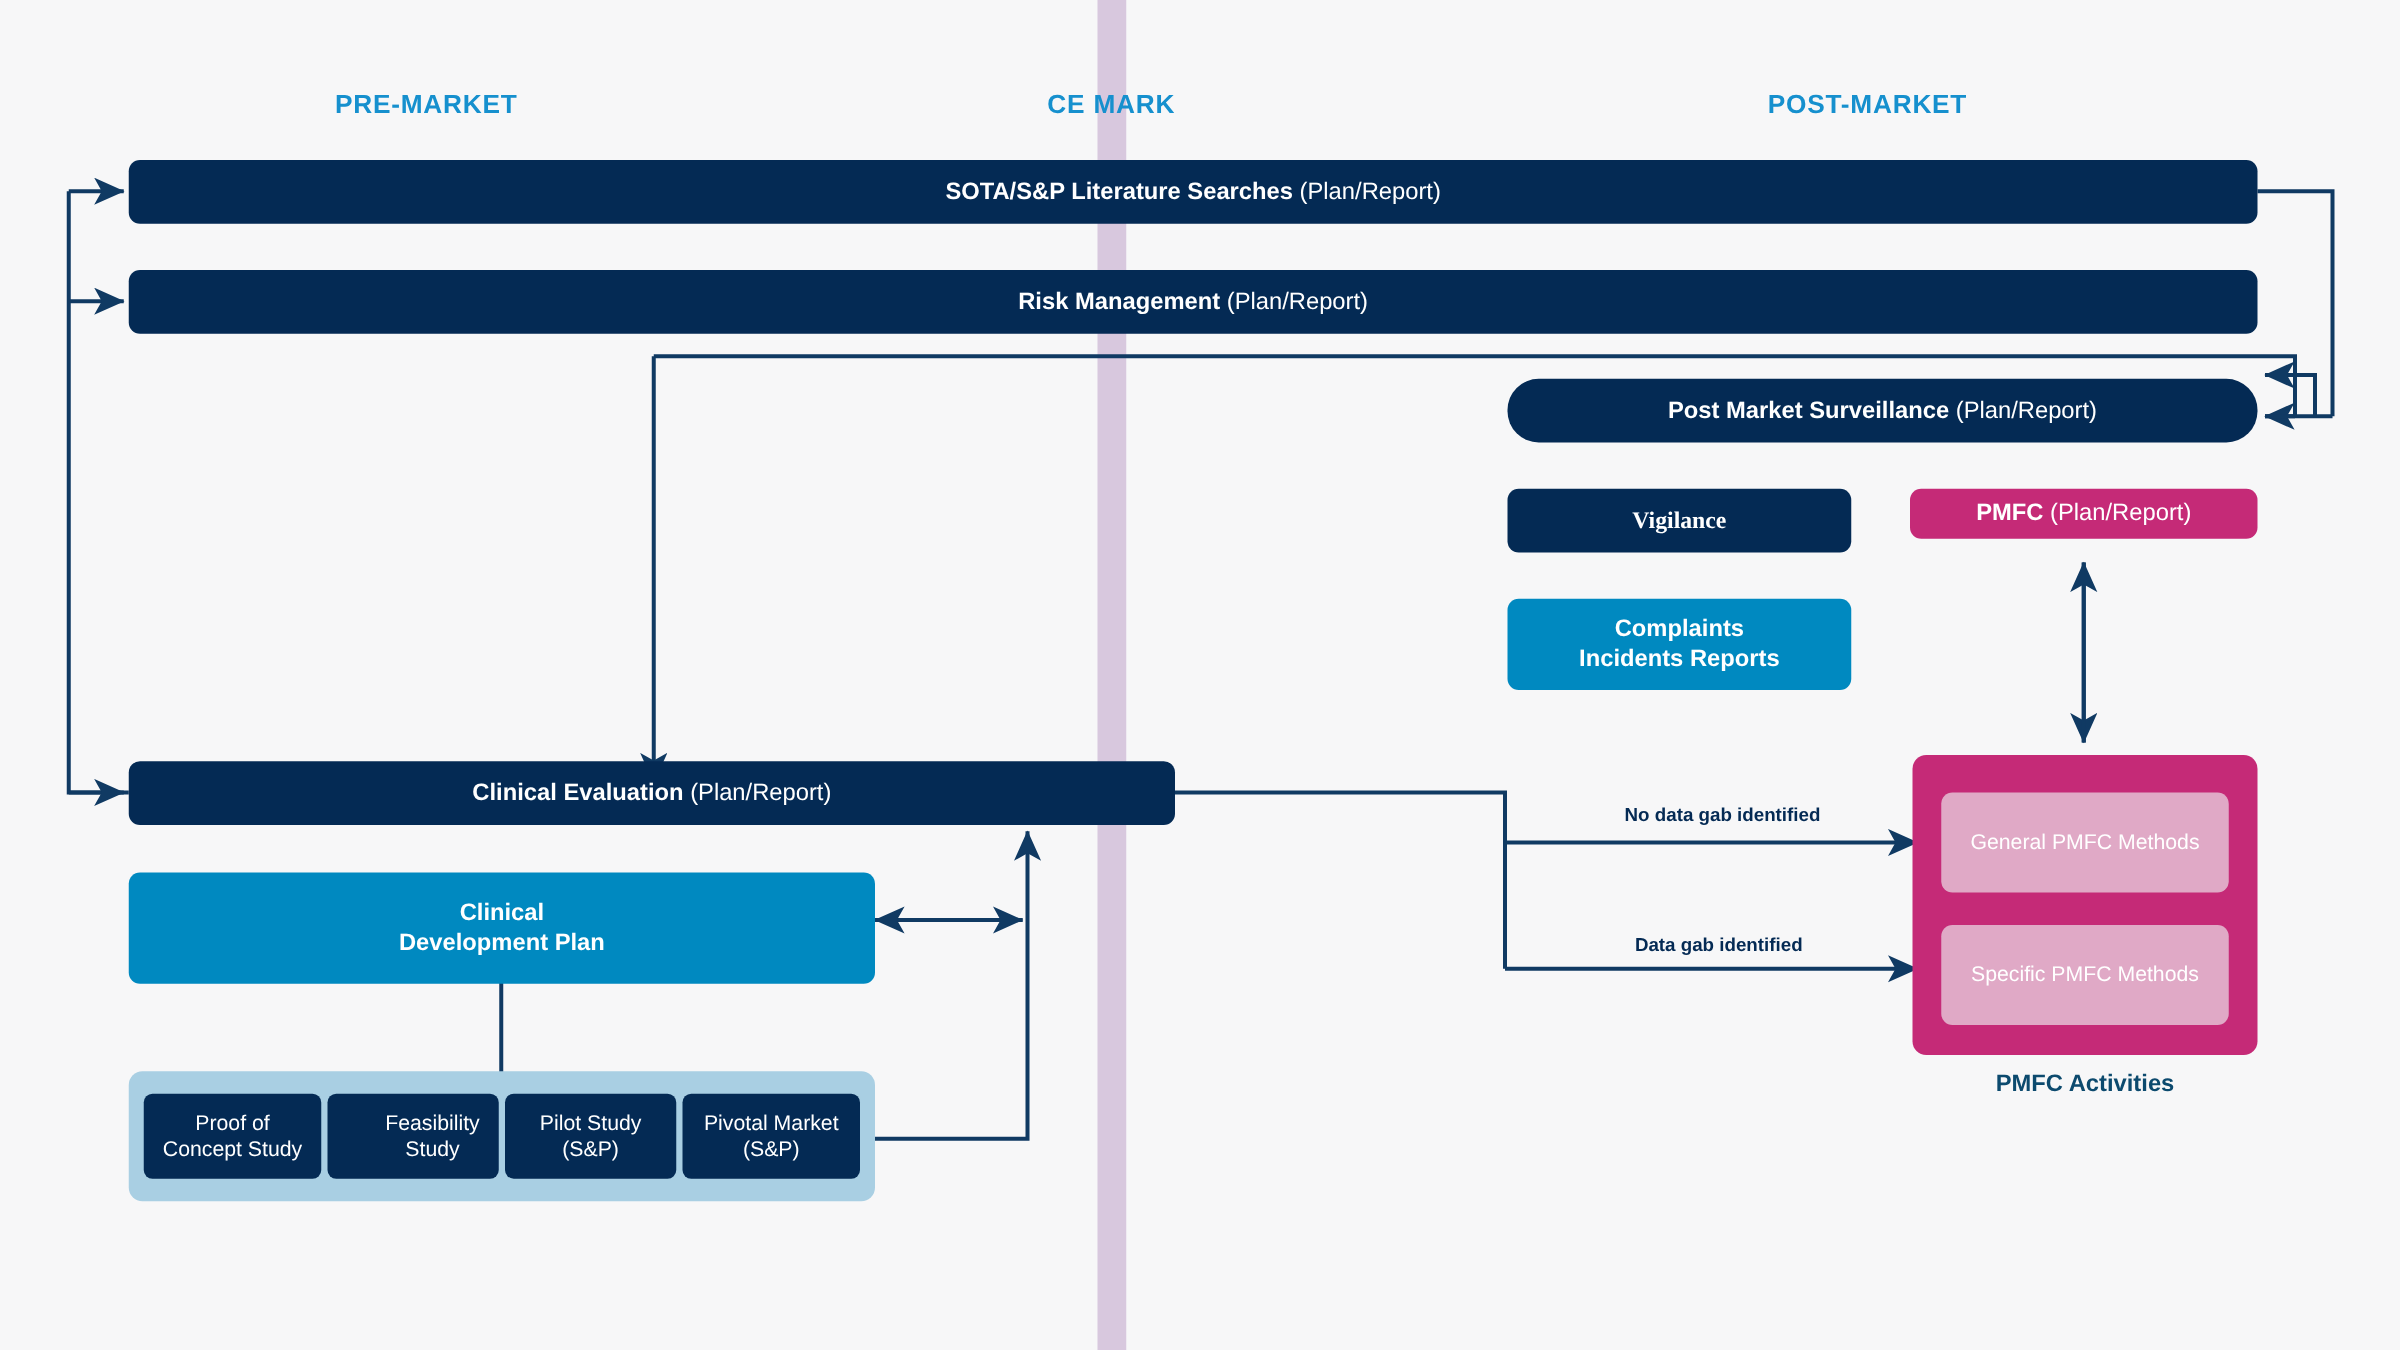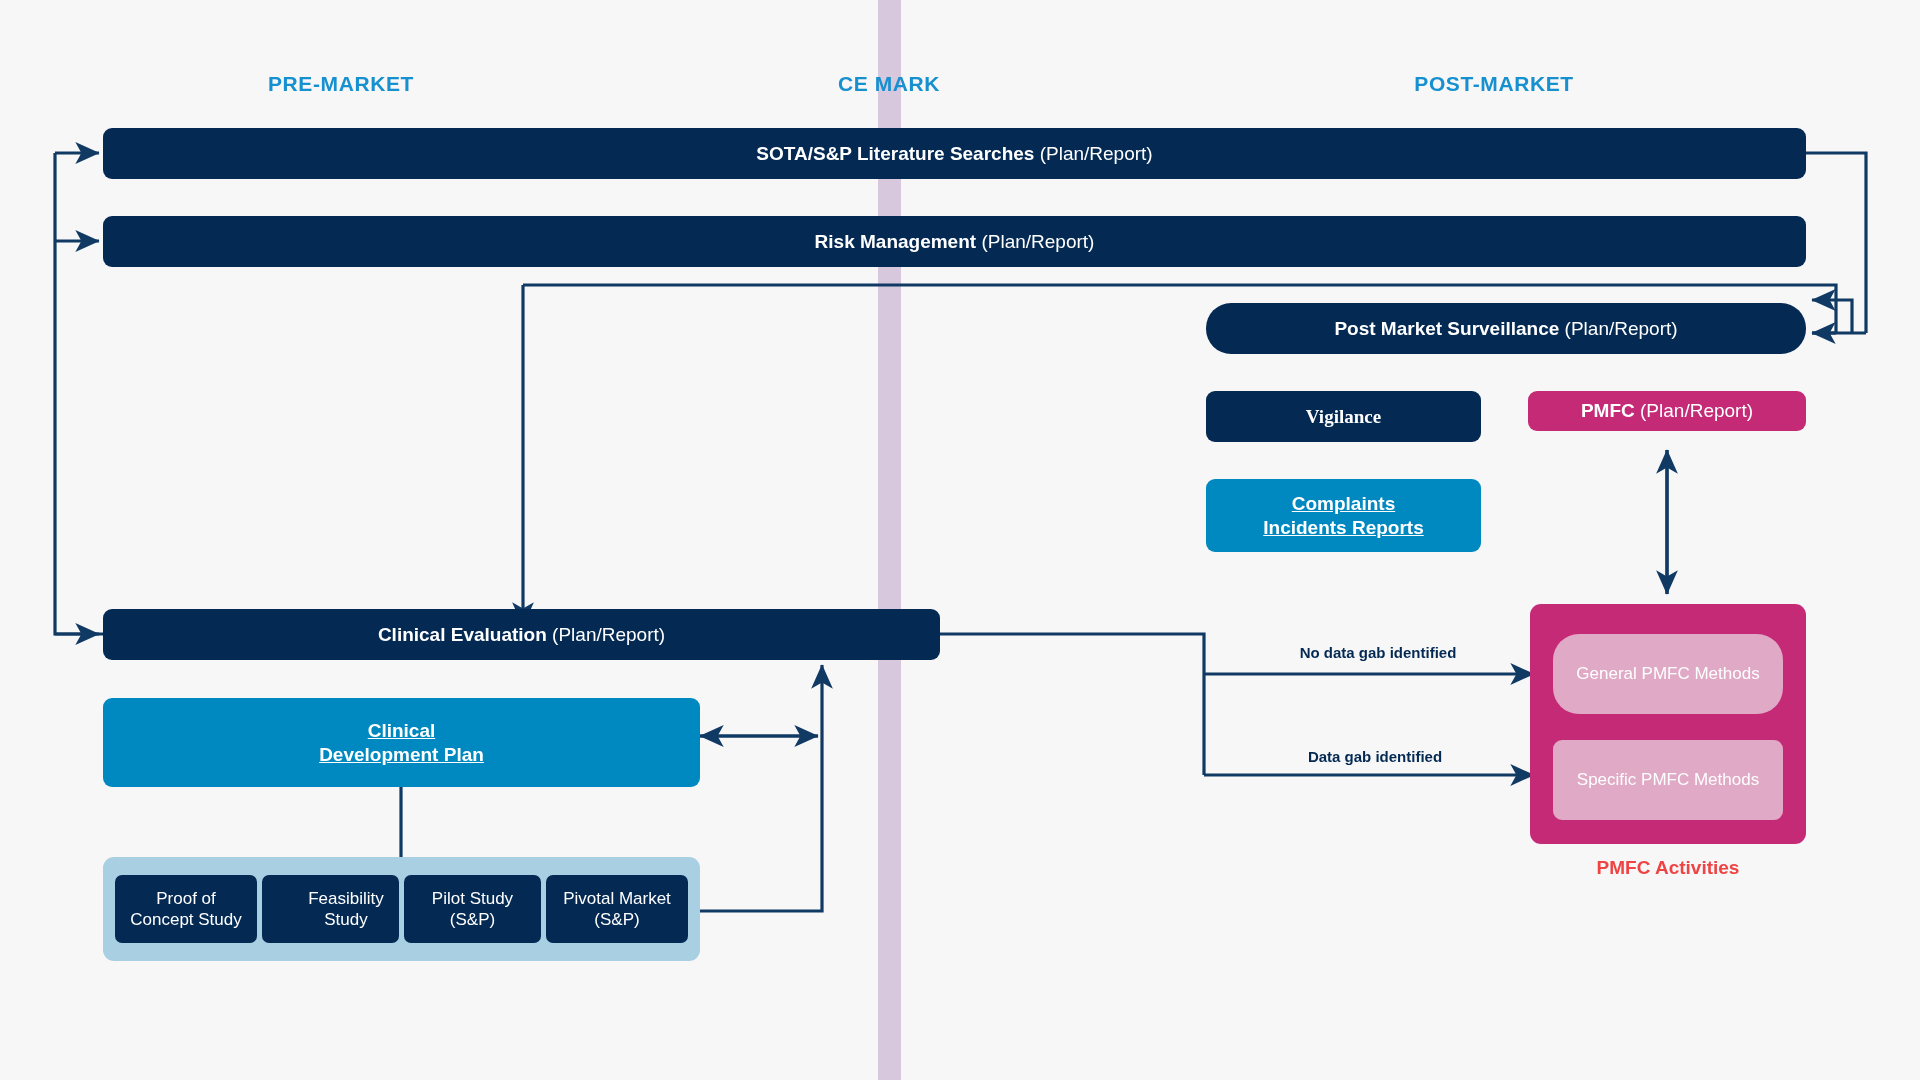--- a/index.html
+++ b/index.html
@@ -38,7 +38,7 @@
     color:#ffffff;
   }
   .navy{background:#042a54;}
-  .cyan{background:#0089c0;text-decoration:underline;}
+  .cyan{background:#0089c0;}
   .pink{background:#c52a77;}
   .pinklight{background:#e0a9c6;}
   .paleblue{background:#a9cfe3;}

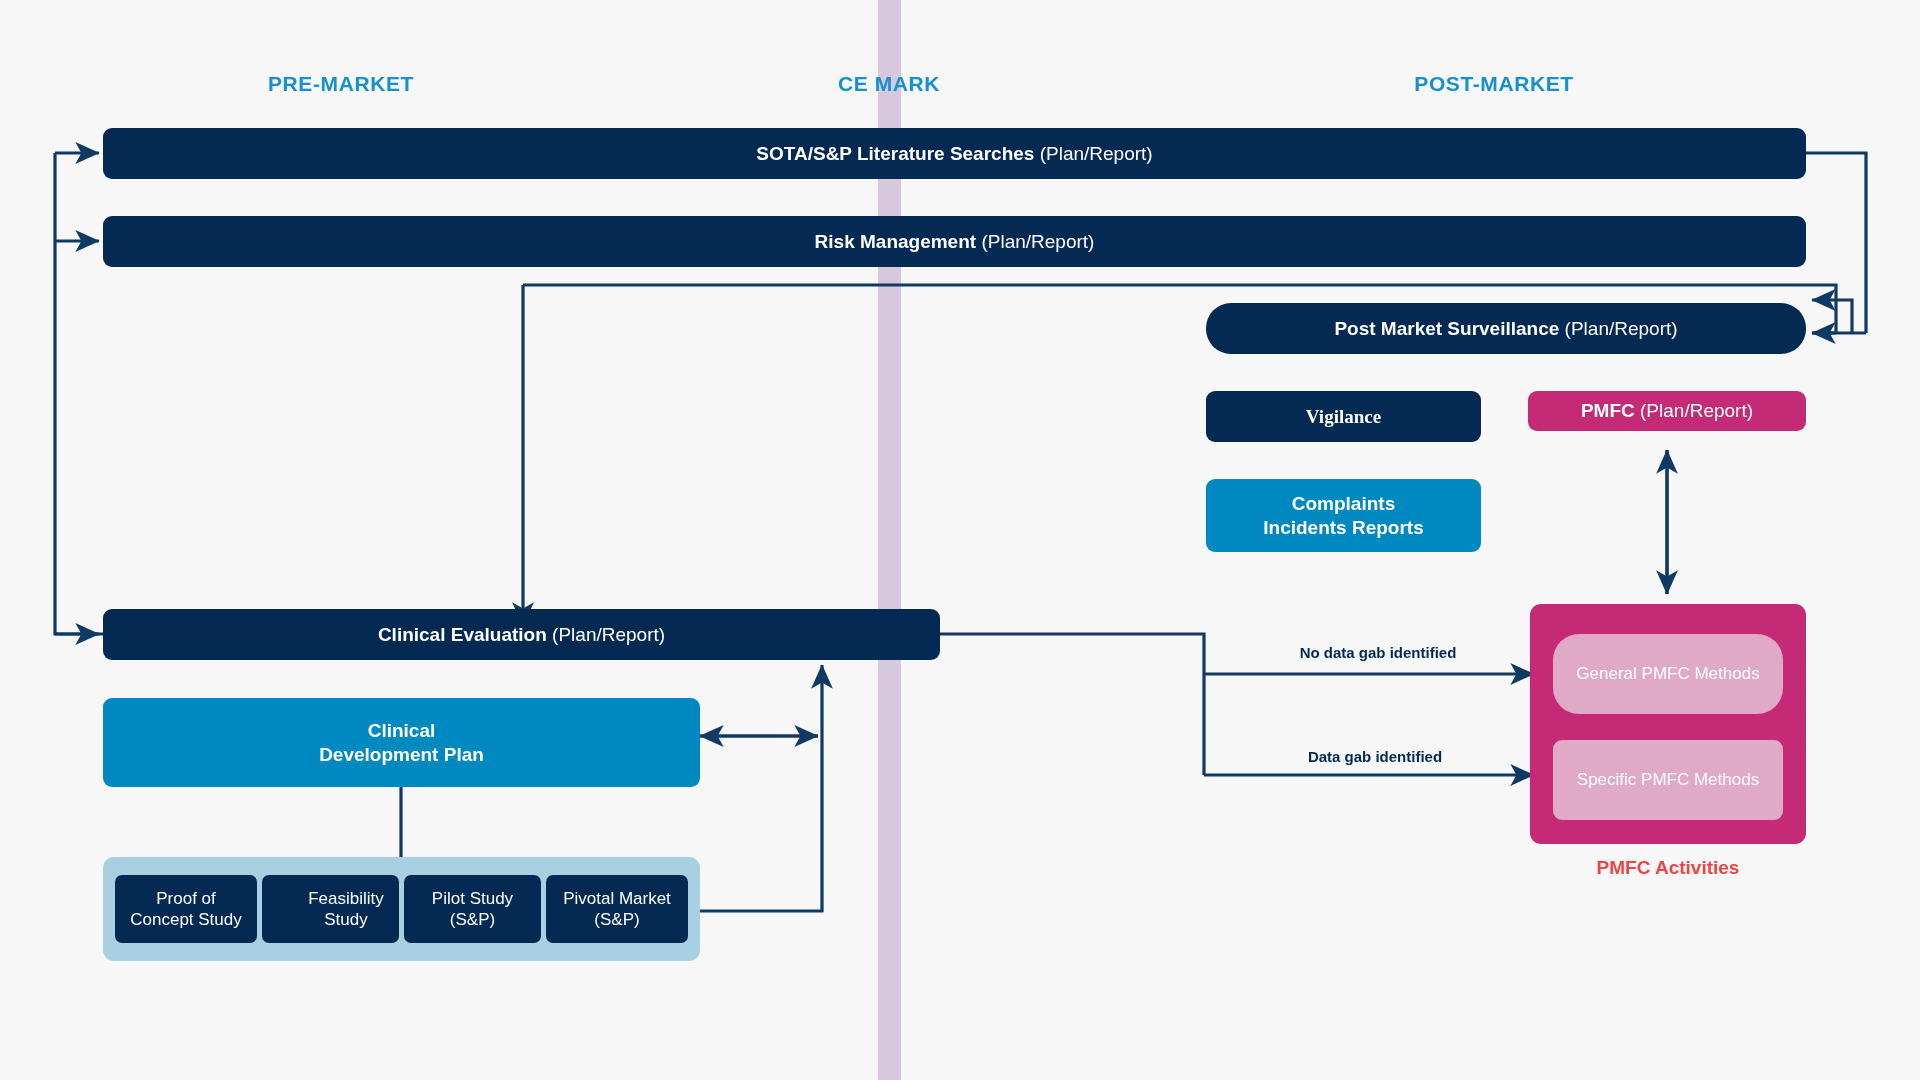--- a/index.html
+++ b/index.html
@@ -147,7 +147,7 @@
 
   <div class="box pink" style="left:1530px;top:604px;width:276px;height:240px;border-radius:11px;"></div>
 
-  <div class="box pinklight b-sm" style="left:1553px;top:634px;width:230px;height:80px;border-radius:26px;">
+  <div class="box pinklight b-sm" style="left:1553px;top:634px;width:230px;height:80px;">
     <span>General PMFC Methods</span>
   </div>
 

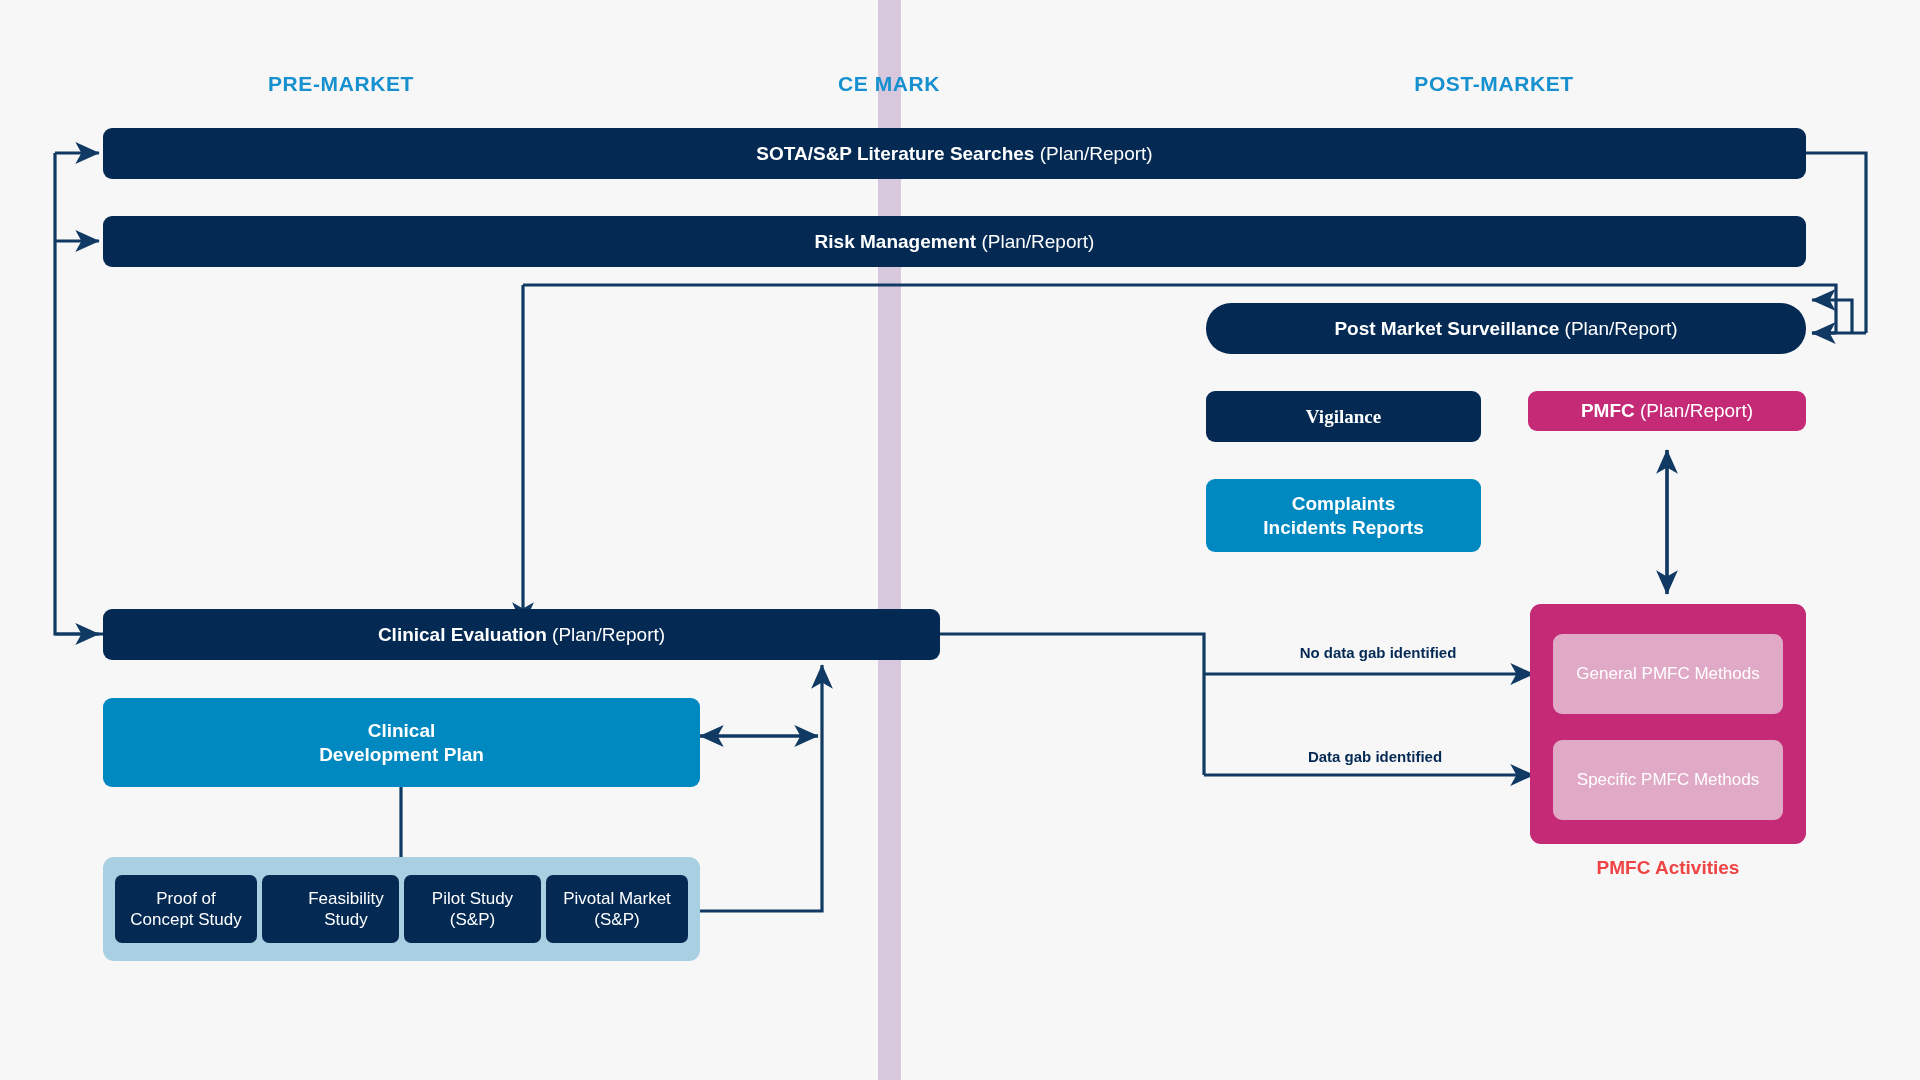--- a/index.html
+++ b/index.html
@@ -57,7 +57,7 @@
   
   .caption{
     position:absolute;
-    font-size:19px;font-weight:bold;color:#ef4444;
+    font-size:19px;font-weight:bold;color:#0c4a6e;
     white-space:nowrap;text-align:center;transform:translateX(-50%);
   }
 

